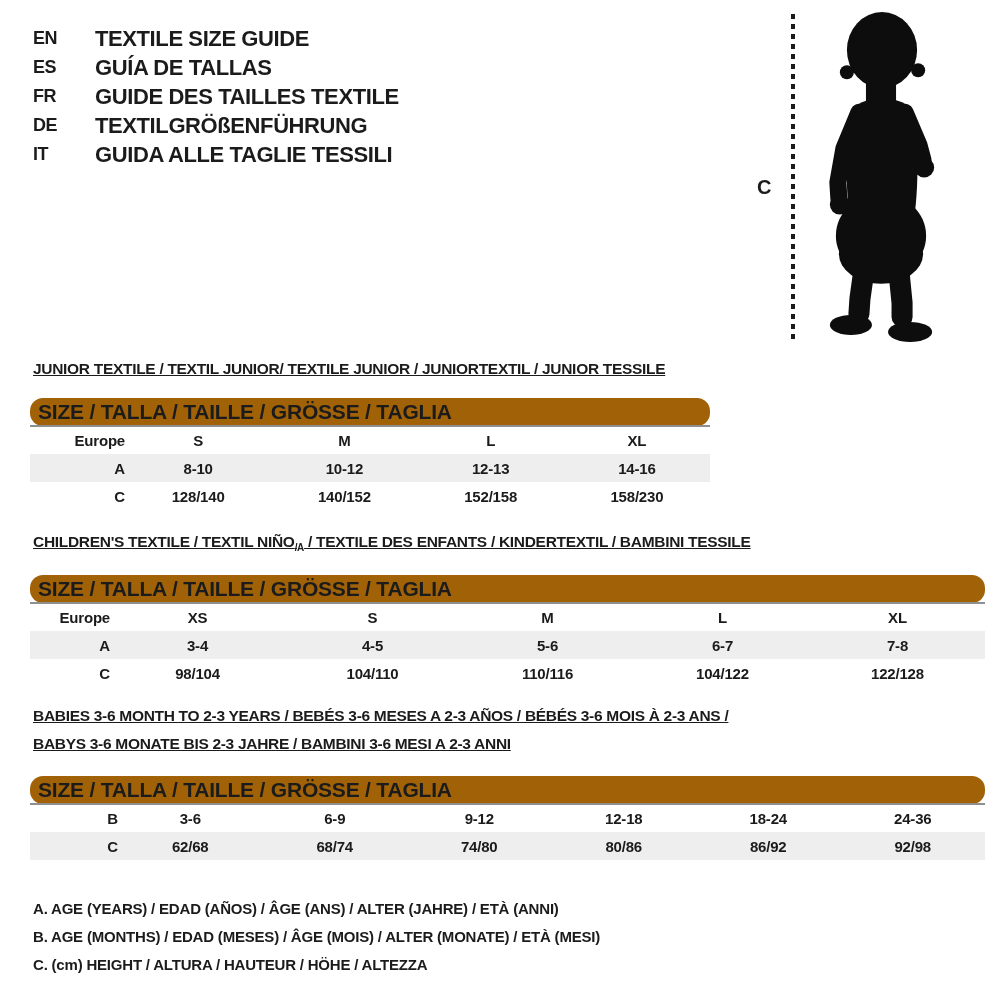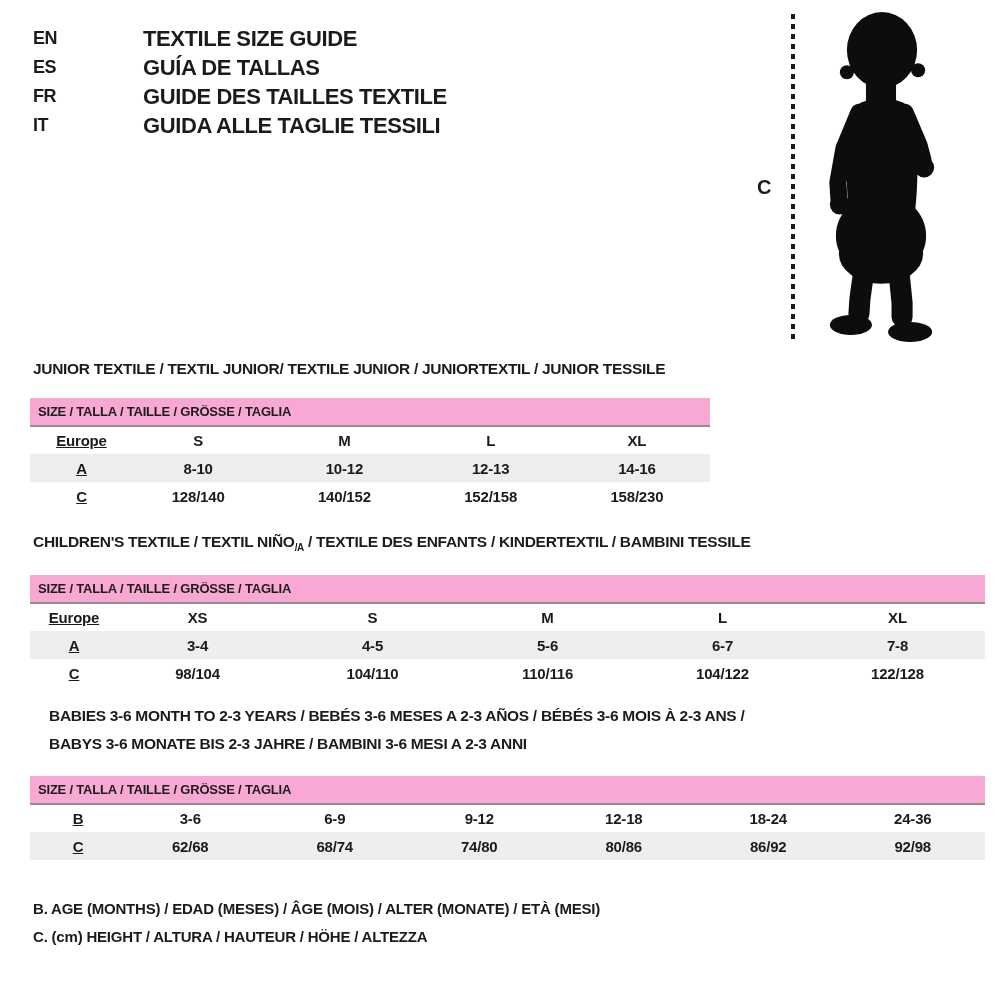--- a/index.html
+++ b/index.html
@@ -17,7 +17,7 @@
 
   
   .lang-block { position: absolute; left: 33px; top: 24px; }
-  .lang-row { display: flex; height: 29px; align-items: center; gap: 48px; }
+  .lang-row { display: flex; height: 29px; align-items: center; }
   .lang-code { width: 62px; font-size: 18px; letter-spacing: -0.4px; }
   .lang-label { font-size: 22px; letter-spacing: -0.4px; }
 

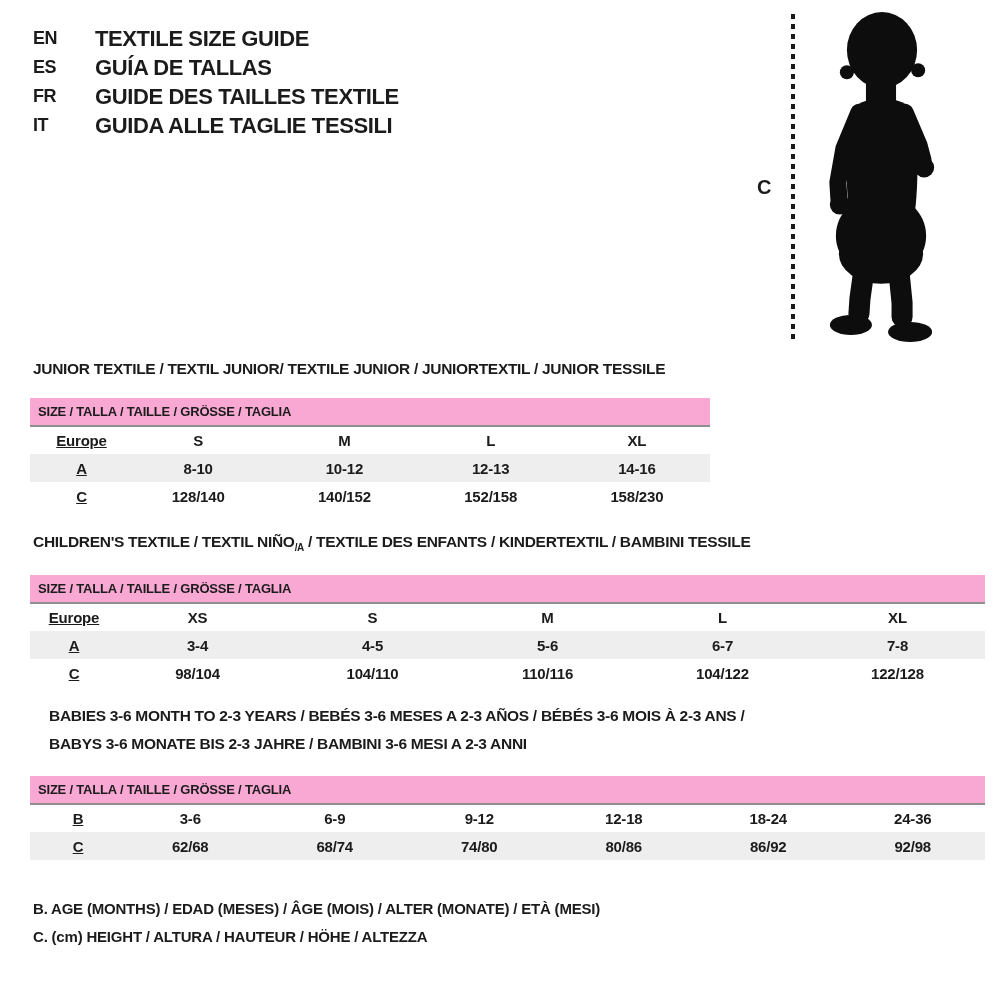--- a/index.html
+++ b/index.html
@@ -77,6 +77,10 @@
       <span class="lang-label">GUIDE DES TAILLES TEXTILE</span>
     </div>
     <div class="lang-row">
+      <span class="lang-code">DE</span>
+      <span class="lang-label">TEXTILGRÖßENFÜHRUNG</span>
+    </div>
+    <div class="lang-row">
       <span class="lang-code">IT</span>
       <span class="lang-label">GUIDA ALLE TAGLIE TESSILI</span>
     </div>

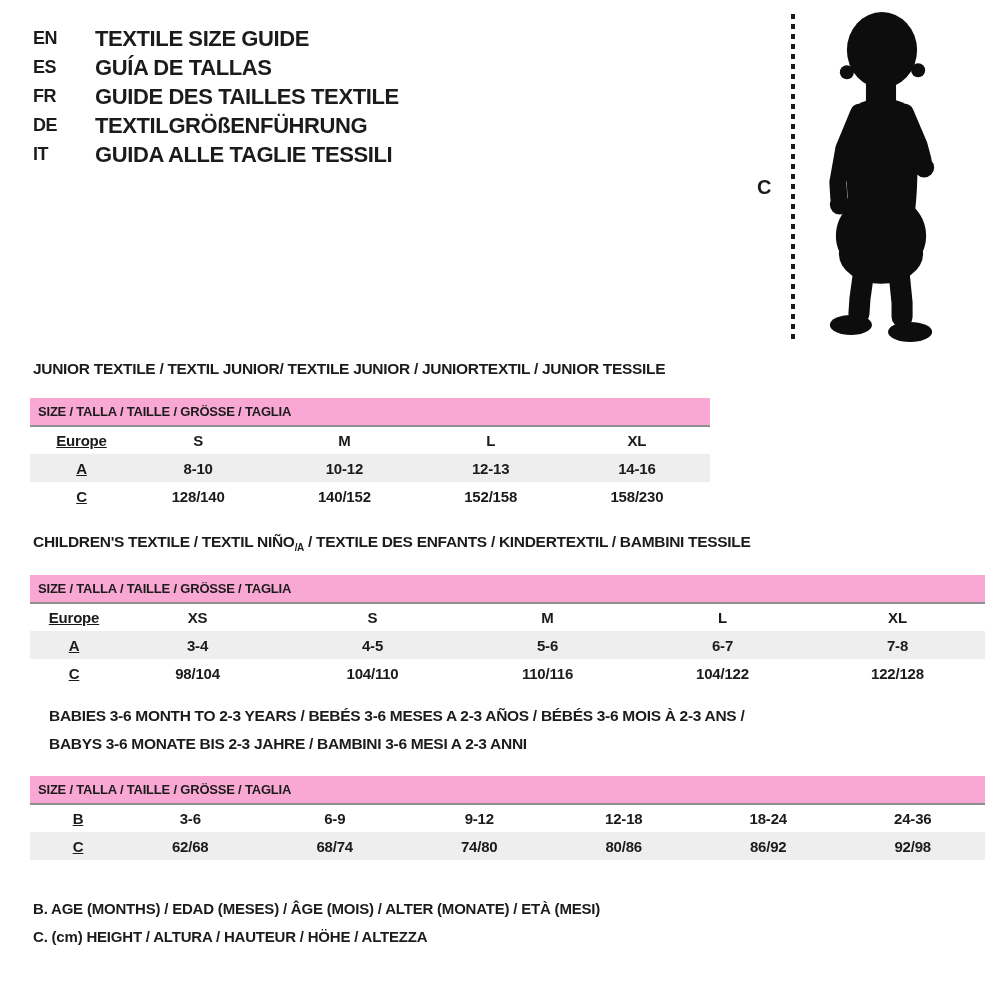--- a/index.html
+++ b/index.html
@@ -30,7 +30,7 @@
   .baby { position: absolute; left: 805px; top: 10px; }
 
   
-  .sec-title { position: absolute; left: 33px; font-size: 15.5px; letter-spacing: -0.3px; white-space: nowrap; }
+  .sec-title { position: absolute; left: 33px; font-size: 15.5px; letter-spacing: -0.3px; white-space: nowrap; text-decoration: underline; }
   .sec-title sub { font-size: 10px; }
   .sec-title.two-line { line-height: 28px; margin-left: 16px; }
 

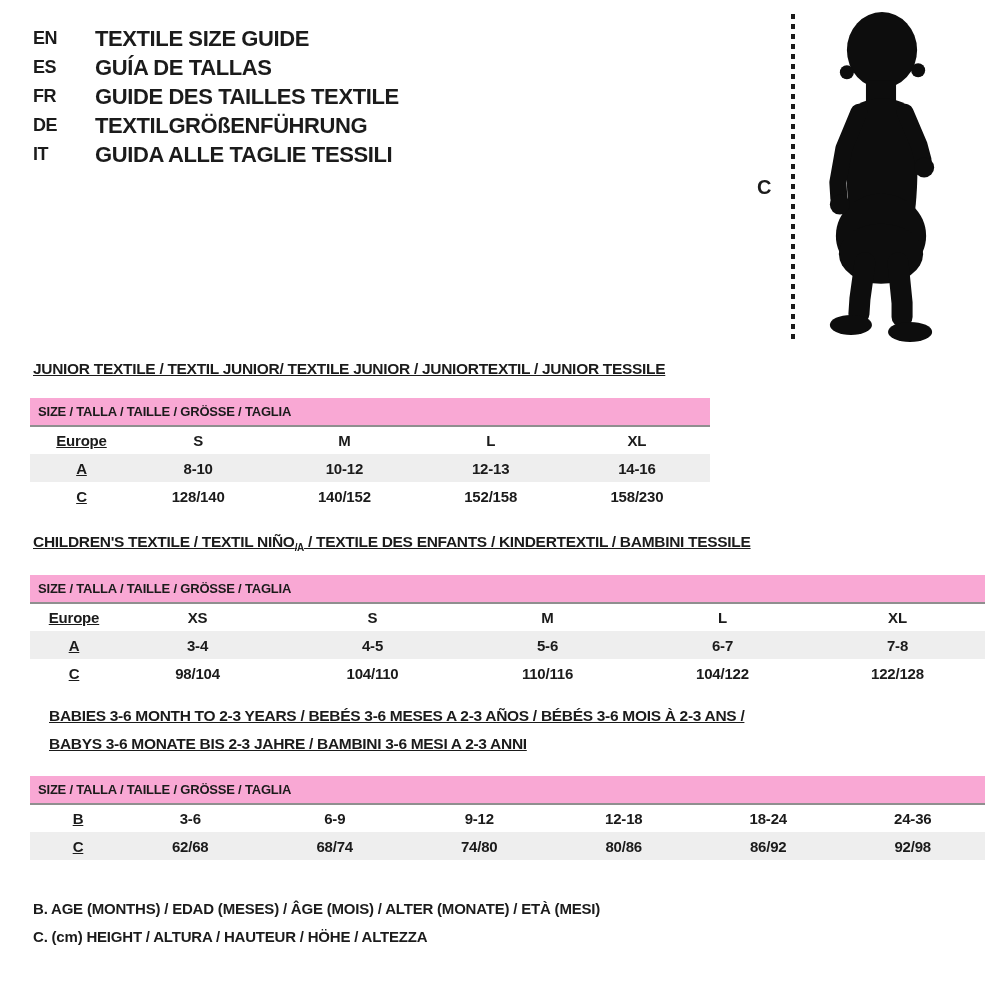--- a/index.html
+++ b/index.html
@@ -37,10 +37,11 @@
   table { position: absolute; border-collapse: collapse; table-layout: fixed; }
   th, td { font-size: 15px; letter-spacing: -0.2px; height: 28px; padding: 0; }
   th.band {
-    background: #f9a8d4;
+    background: #a16207;
     border-bottom: 2px solid #8f8f8f;
     text-align: left; padding-left: 8px;
-    font-size: 13px;
+    font-size: 21px;
+    border-radius: 13px;
   }
   td { text-align: center; }
   td.lbl { text-align: center; padding-left: 8px; text-decoration: underline; }

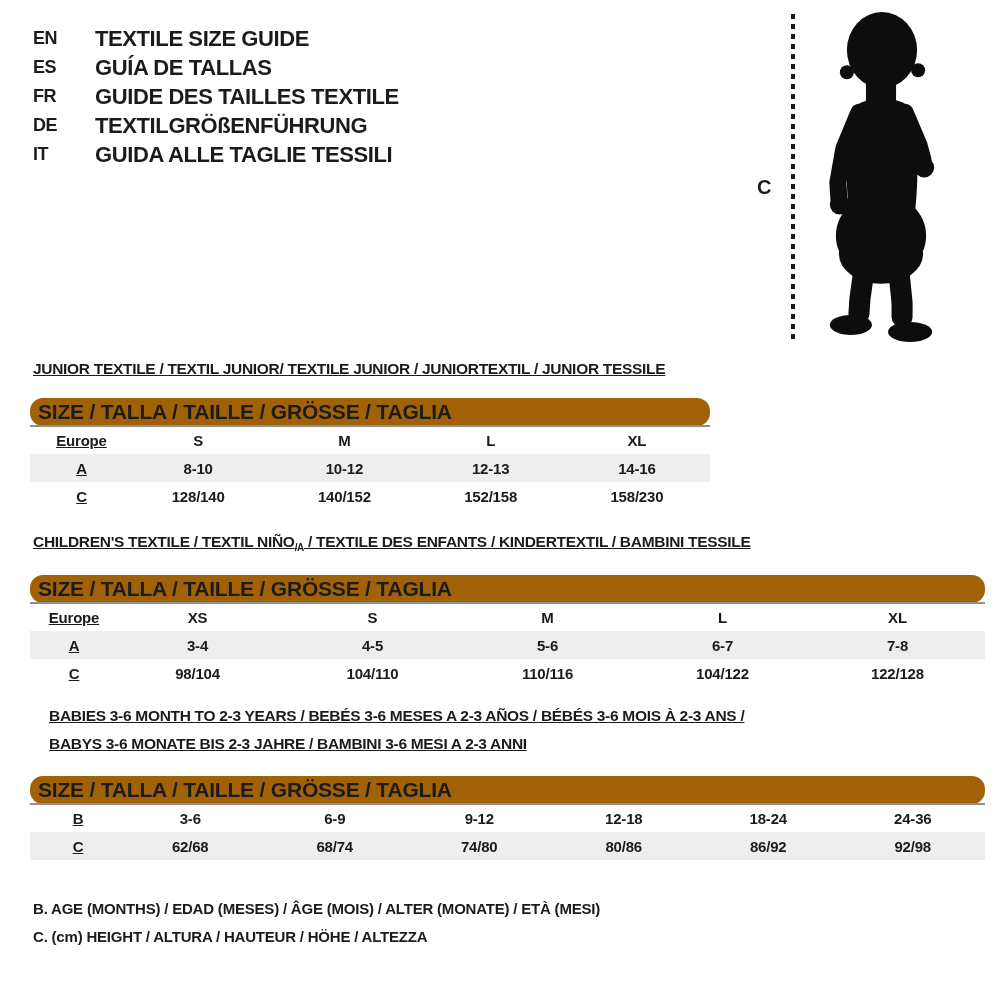--- a/index.html
+++ b/index.html
@@ -44,7 +44,7 @@
     border-radius: 13px;
   }
   td { text-align: center; }
-  td.lbl { text-align: center; padding-left: 8px; text-decoration: underline; }
+  td.lbl { text-align: right; padding-left: 8px; }
   tr.shade td { background: #eeeeee; }
 
   #table-junior   { left: 30px; top: 398px; width: 680px; }

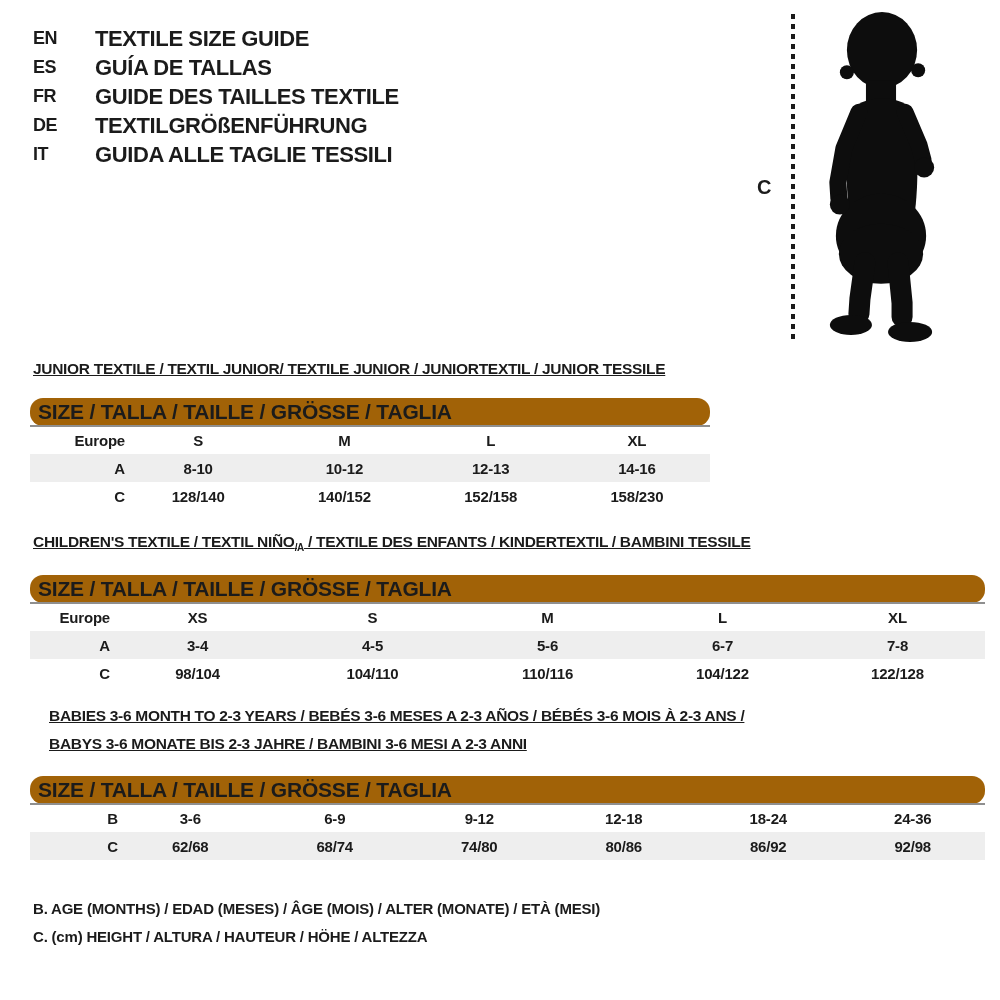--- a/index.html
+++ b/index.html
@@ -32,7 +32,7 @@
   
   .sec-title { position: absolute; left: 33px; font-size: 15.5px; letter-spacing: -0.3px; white-space: nowrap; text-decoration: underline; }
   .sec-title sub { font-size: 10px; }
-  .sec-title.two-line { line-height: 28px; margin-left: 16px; }
+  .sec-title.two-line { line-height: 28px; }
 
   table { position: absolute; border-collapse: collapse; table-layout: fixed; }
   th, td { font-size: 15px; letter-spacing: -0.2px; height: 28px; padding: 0; }

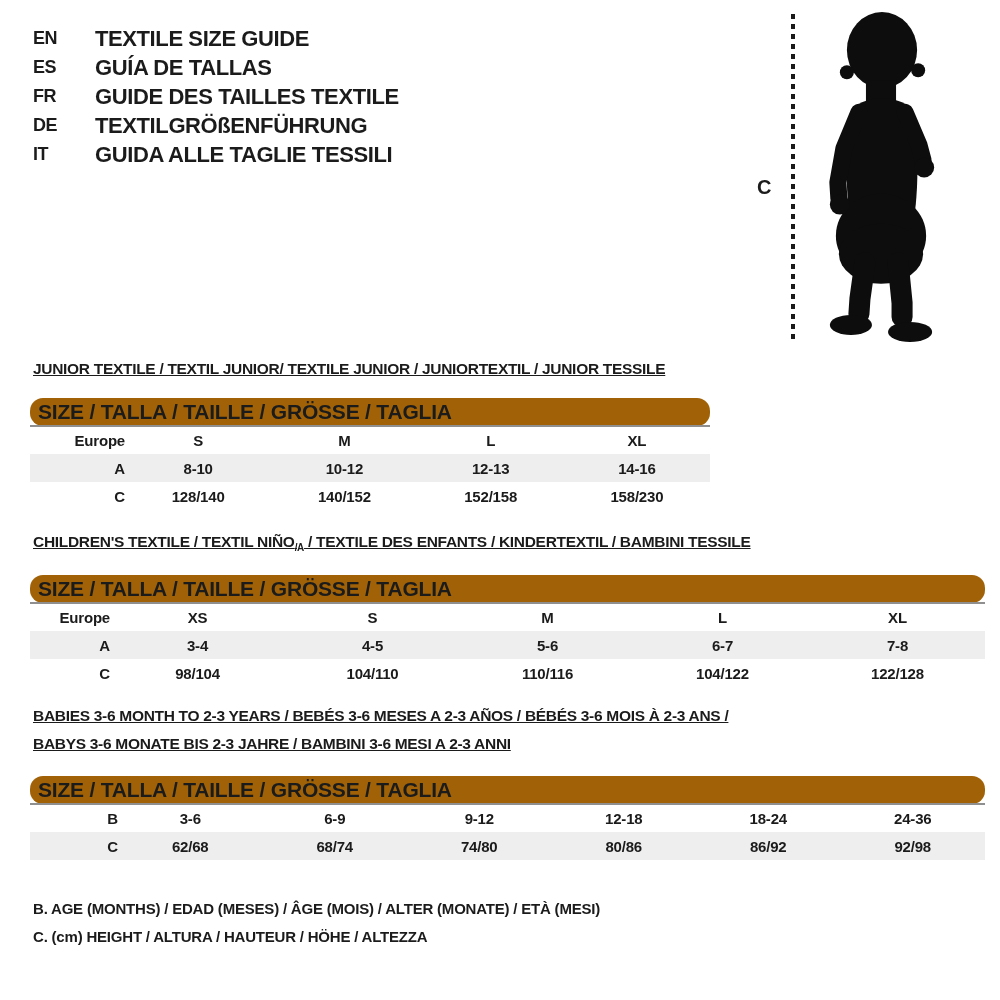--- a/index.html
+++ b/index.html
@@ -237,6 +237,7 @@
     </table>
 
   <div class="notes">
+    <div class="note-line">A. AGE (YEARS) / EDAD (AÑOS) / ÂGE (ANS) / ALTER (JAHRE) / ETÀ (ANNI)</div>
     <div class="note-line">B. AGE (MONTHS) / EDAD (MESES) / ÂGE (MOIS) / ALTER (MONATE) / ETÀ (MESI)</div>
     <div class="note-line">C. (cm) HEIGHT / ALTURA / HAUTEUR / HÖHE / ALTEZZA</div>
   </div>

